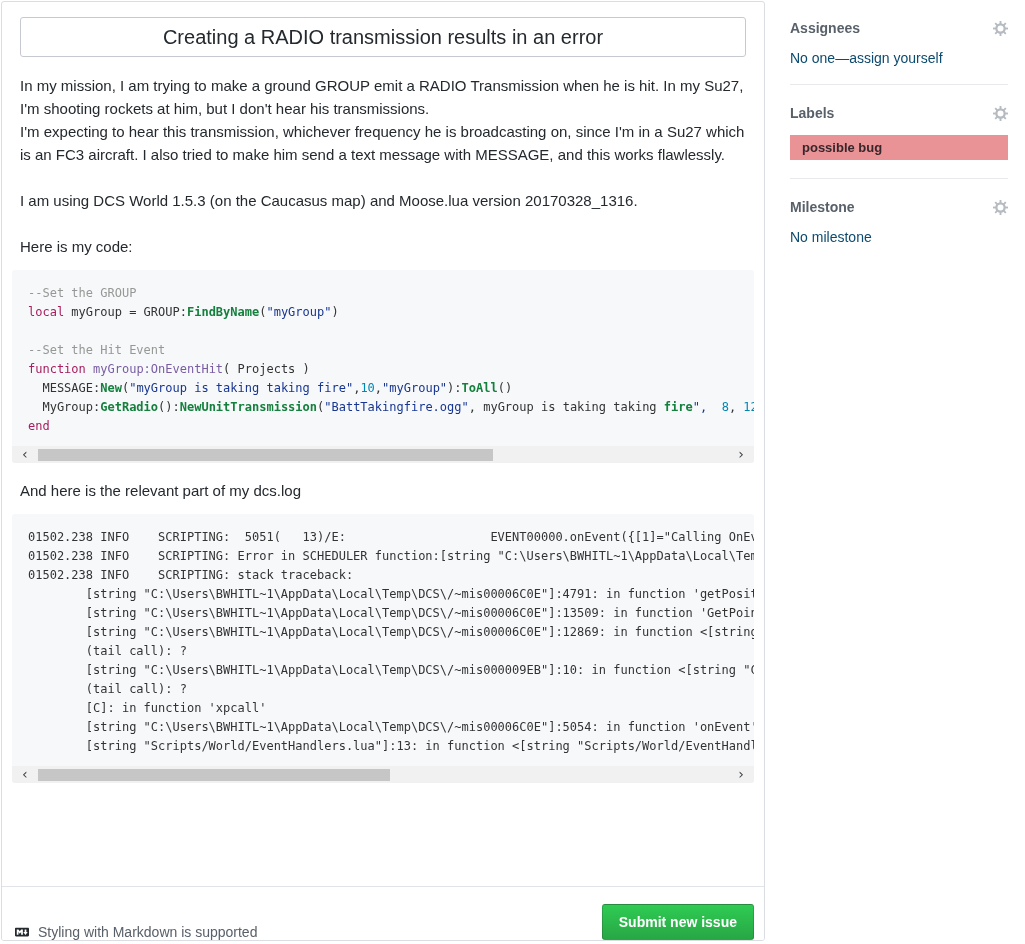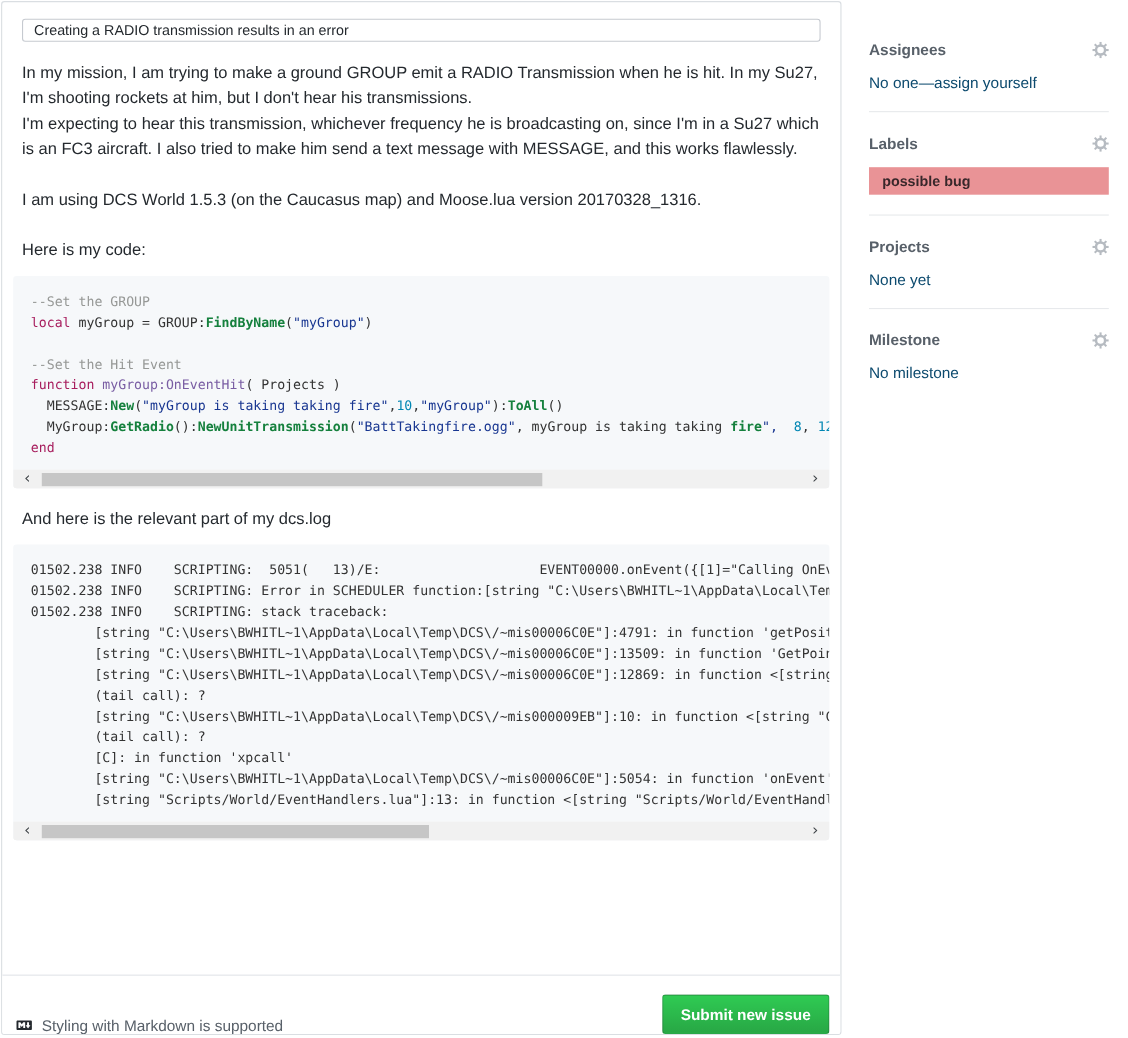--- a/index.html
+++ b/index.html
@@ -19,9 +19,9 @@
   }
   .title-wrap { padding:15px 18px 0 18px; }
   .title-input {
-    width:100%; height:21px; padding:6px 10px;
-    font-family:"Liberation Sans", sans-serif; font-size:13px; color:#24292e;
-    border:1px solid #c6cad0; border-radius:3px; background:#fff; outline:none;
+    width:100%; height:40px; padding:6px 10px;
+    font-family:"Liberation Sans", sans-serif; font-size:20px; color:#24292e;
+    border:1px solid #c6cad0; border-radius:3px; background:#fff; outline:none;text-align:center;
   }
   .tab-nav {
     margin-top:19px; padding-left:10px;

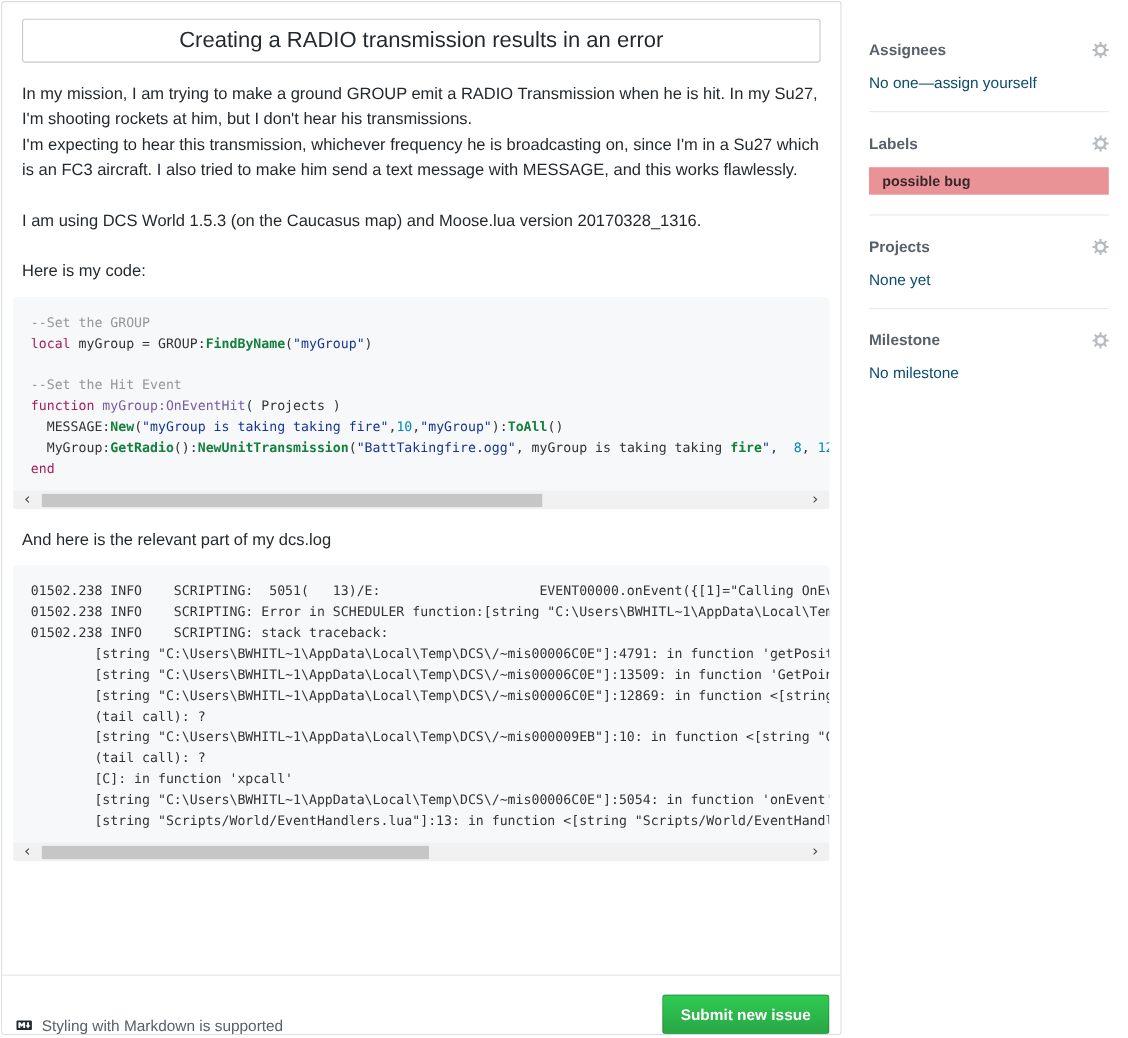--- a/index.html
+++ b/index.html
@@ -89,7 +89,7 @@
   }
 
   
-  .sidebar { position:absolute; left:790px; top:17px; width:218px; }
+  .sidebar { position:absolute; left:790px; top:0; width:218px; }
   .sb-section { padding:20px 0 18px 0; border-bottom:1px solid #e7e9ec; }
   .sb-section.last { border-bottom:none; }
   .sb-head {

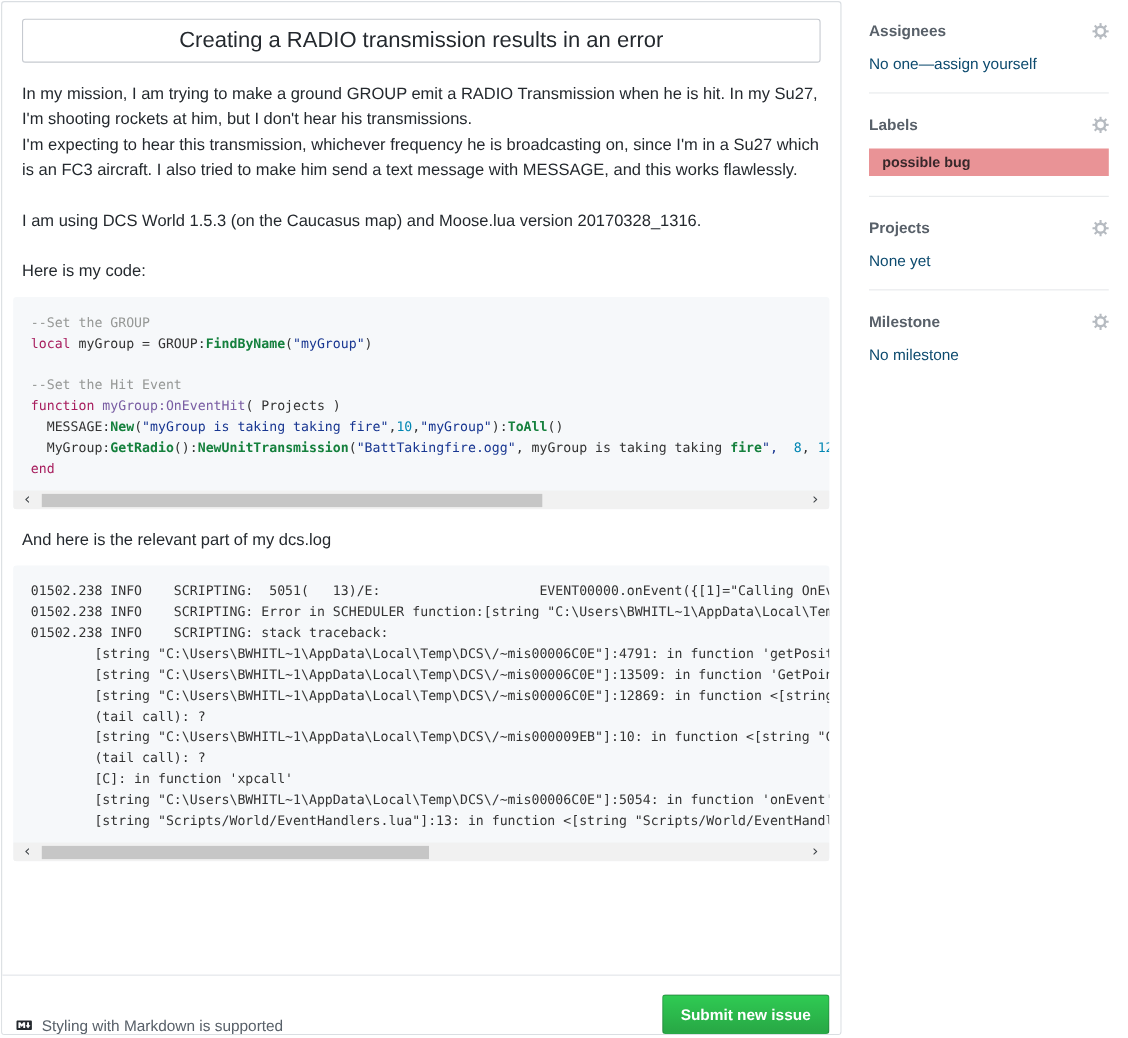--- a/index.html
+++ b/index.html
@@ -236,28 +236,6 @@
     <div class="label-chip" style="background: rgb(233, 147, 150);">possible bug</div>
   </div>
 
-  <div class="sb-section">
-    <div class="sb-head">
-      <span>Projects</span>
-      <button class="gear-btn">
-        <svg width="15" height="15" viewBox="0 0 16 16">
-          <g fill="#b6bbc1">
-            <rect x="7" y="0" width="2" height="4"></rect>
-              <rect x="7" y="0" width="2" height="4" transform="rotate(45 8 8)"></rect>
-            <rect x="7" y="0" width="2" height="4" transform="rotate(90 8 8)"></rect>
-              <rect x="7" y="0" width="2" height="4" transform="rotate(135 8 8)"></rect>
-            <rect x="7" y="0" width="2" height="4" transform="rotate(180 8 8)"></rect>
-              <rect x="7" y="0" width="2" height="4" transform="rotate(225 8 8)"></rect>
-            <rect x="7" y="0" width="2" height="4" transform="rotate(270 8 8)"></rect>
-              <rect x="7" y="0" width="2" height="4" transform="rotate(315 8 8)"></rect>
-          </g>
-          <circle cx="8" cy="8" r="4.4" fill="none" stroke="#b6bbc1" stroke-width="2.4"></circle>
-          <circle cx="8" cy="8" r="2" fill="#fff"></circle>
-        </svg>
-      </button>
-    </div>
-    <div class="sb-body">None yet</div>
-  </div>
 
   <div class="sb-section last">
     <div class="sb-head">

